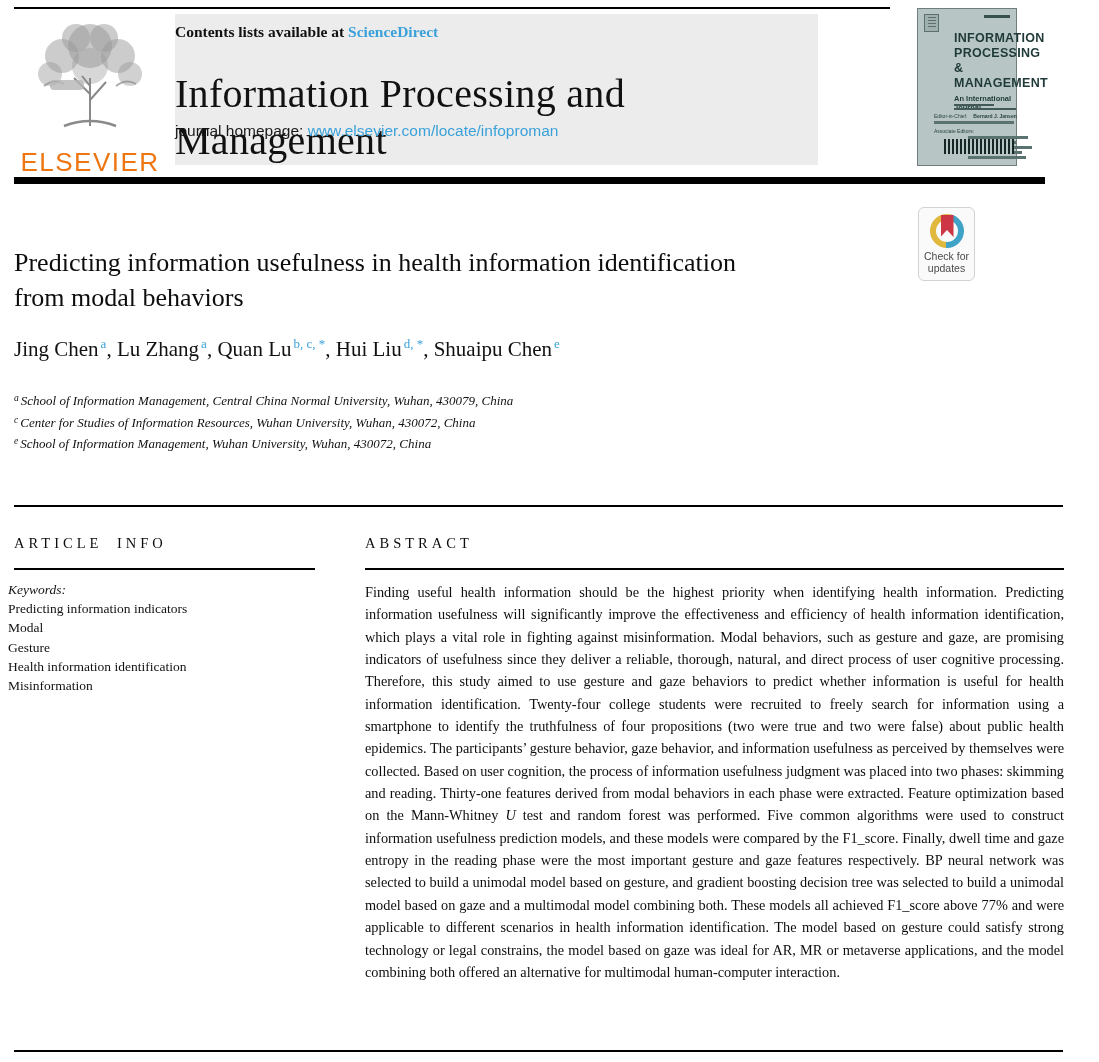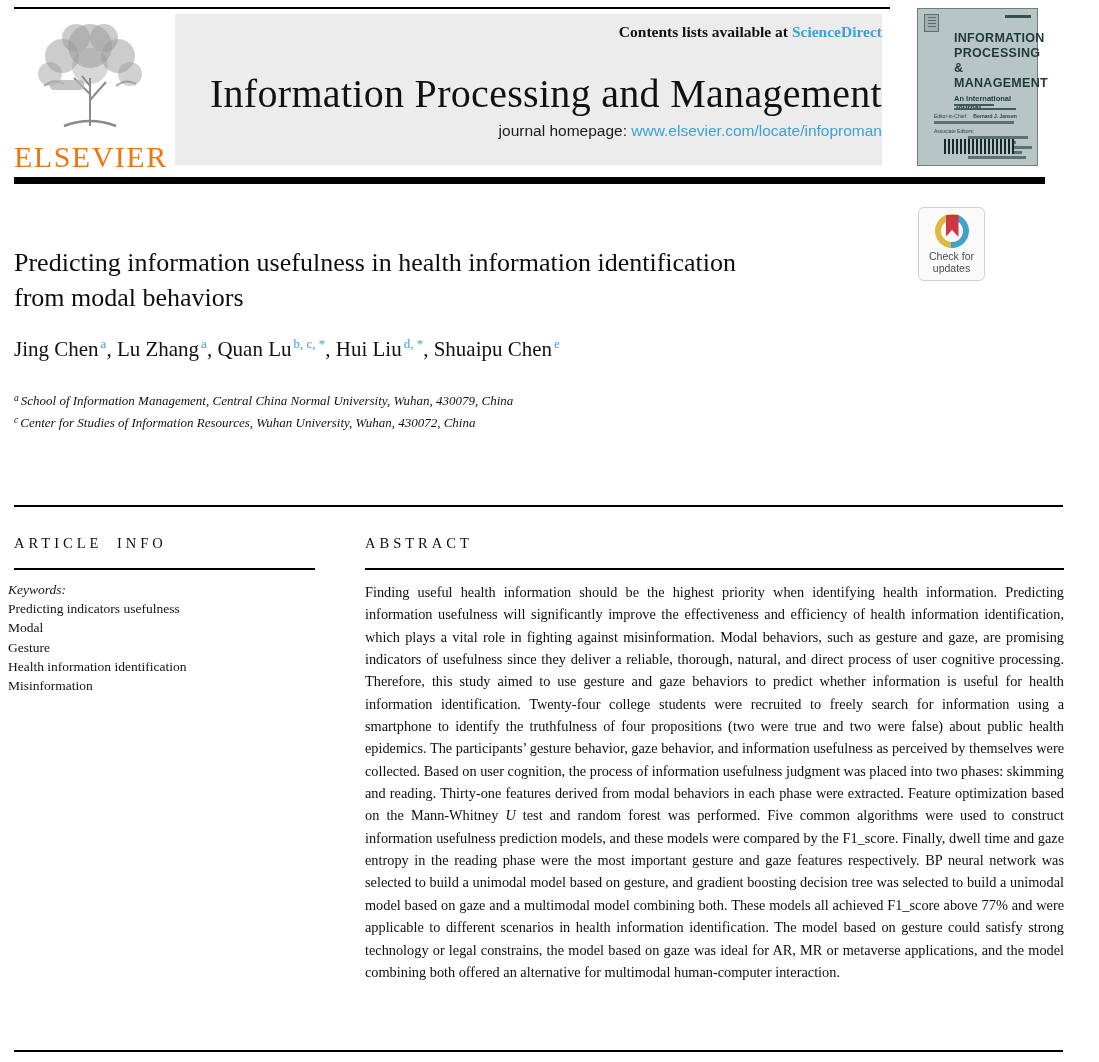--- a/index.html
+++ b/index.html
@@ -20,7 +20,7 @@
   .elsevier-text { font-family:Liberation Serif, serif; font-size:30px; letter-spacing:1.5px; margin-top:8px; }
 
   
-  .header-box { left:175px; top:14px; width:707px; height:151px; background:#ececec; text-align:right; }
+  .header-box { left:175px; top:14px; width:643px; height:151px; background:#ececec; text-align:left; }
   .contents-line { position:absolute; top:9px; width:100%; font-size:15.5px; font-weight:bold; }
   .journal-title { position:absolute; top:56px; width:100%; font-size:40px; letter-spacing:0.3px; }
   .homepage-line { position:absolute; bottom:25px; width:100%; font-family:"Liberation Sans", sans-serif; font-size:15.5px; color:#1a1a1a; }

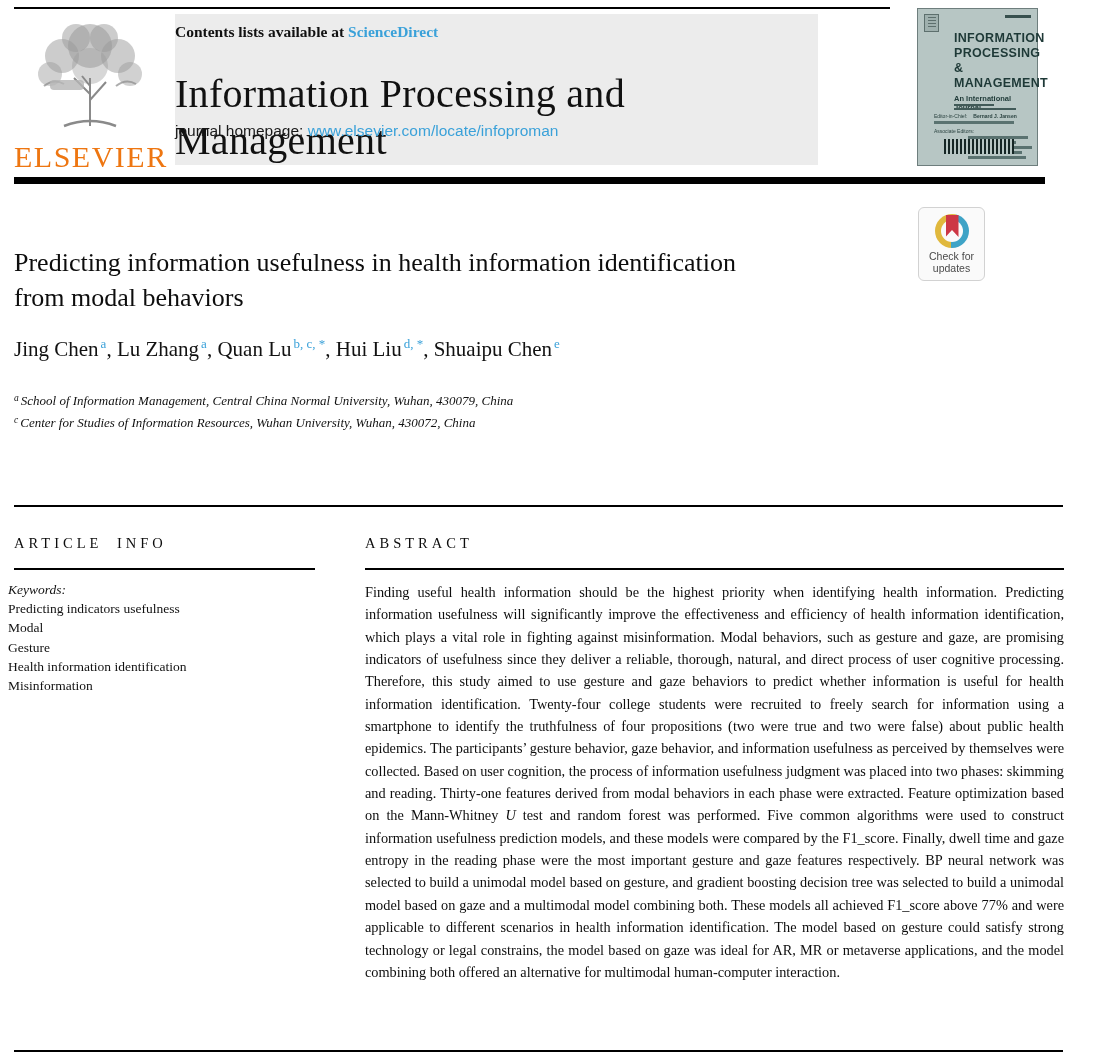--- a/index.html
+++ b/index.html
@@ -27,7 +27,7 @@
   .link { text-decoration:none; }
 
   
-  .cover { left:917px; top:8px; width:121px; height:158px; background:#b7c6c4; border:1px solid #6e7e7d; }
+  .cover { left:917px; top:8px; width:100px; height:158px; background:#b7c6c4; border:1px solid #6e7e7d; }
   .cover-logo { position:absolute; left:6px; top:5px; width:15px; height:18px; background:#9fb0ae;
                 border:1px solid #5d6f6d; }
   .cover-logo:after { content:""; position:absolute; left:3px; top:2px; width:8px; height:10px;

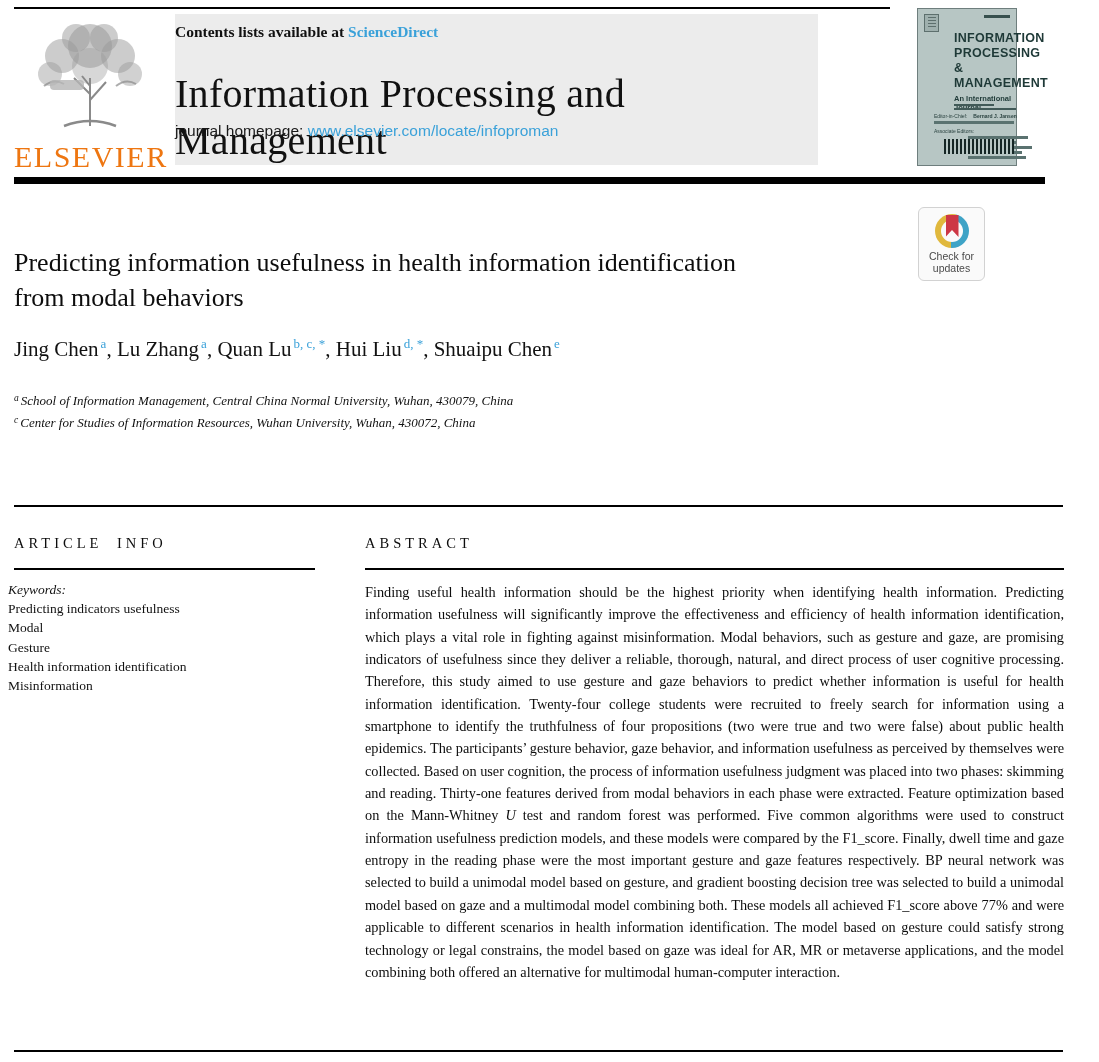--- a/index.html
+++ b/index.html
@@ -17,7 +17,7 @@
   
   .logo-block { left:14px; top:16px; width:152px; height:150px; text-align:center; }
   .logo-tree { display:block; margin:0 auto; }
-  .elsevier-text { font-family:Liberation Serif, serif; font-size:30px; letter-spacing:1.5px; margin-top:8px; }
+  .elsevier-text { font-family:Liberation Sans, sans-serif; font-size:26px; letter-spacing:1.5px; margin-top:15px; }
 
   
   .header-box { left:175px; top:14px; width:643px; height:151px; background:#ececec; text-align:left; }

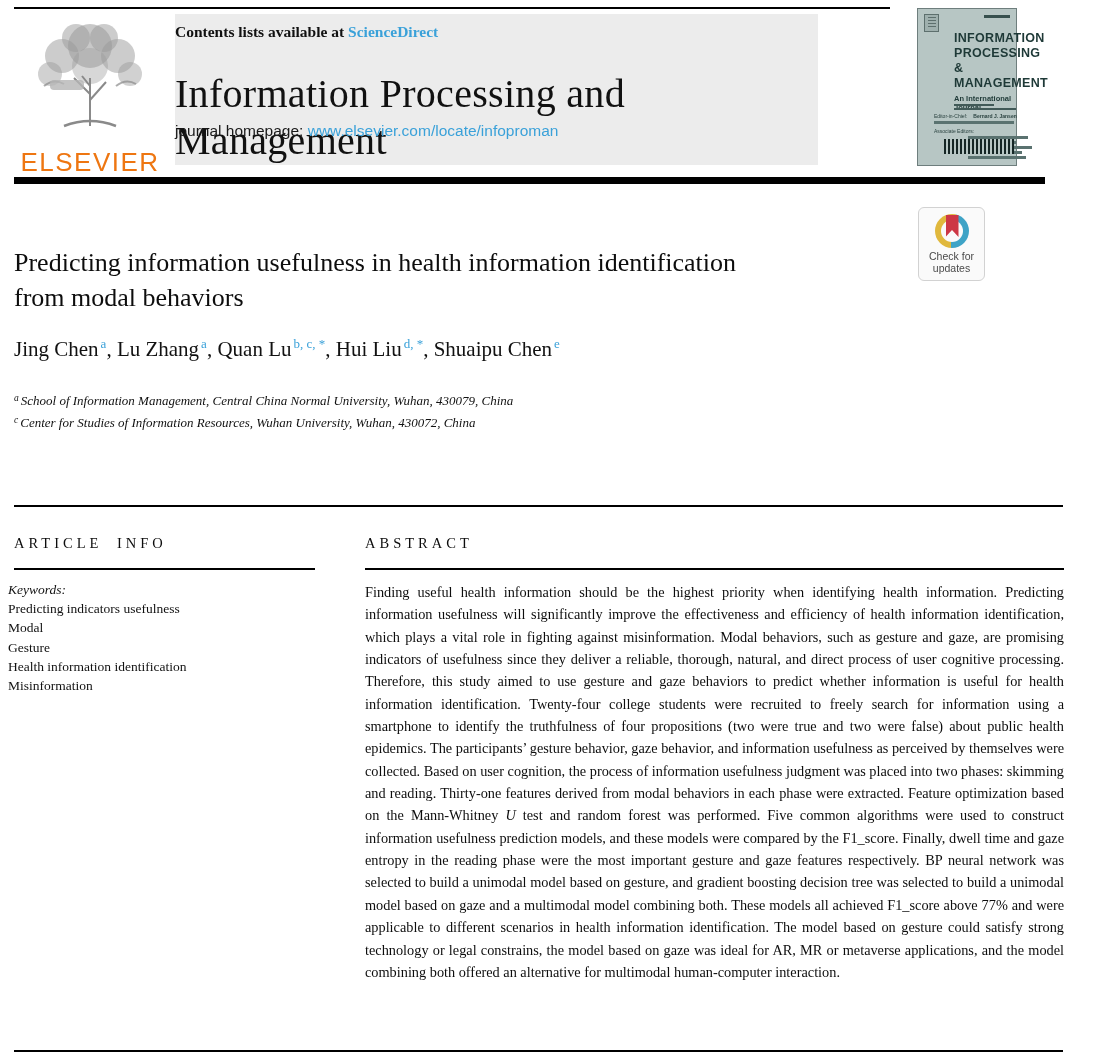--- a/index.html
+++ b/index.html
@@ -46,7 +46,7 @@
                    background:repeating-linear-gradient(90deg,#152625 0 2px,#b7c6c4 2px 4px); }
 
   
-  .badge { left:918px; top:207px; width:67px; height:74px; background:#fafafa;
+  .badge { left:918px; top:207px; width:57px; height:74px; background:#fafafa;
            border:1px solid #d2d2d2; border-radius:6px; text-align:center; cursor:pointer; }
   .badge-icon { position:relative; width:34px; height:34px; margin:6px auto 2px;
                 border-radius:50%; background:conic-gradient(from 15deg, #3ea3c6 0 170deg, #e0b83d 170deg 360deg); }

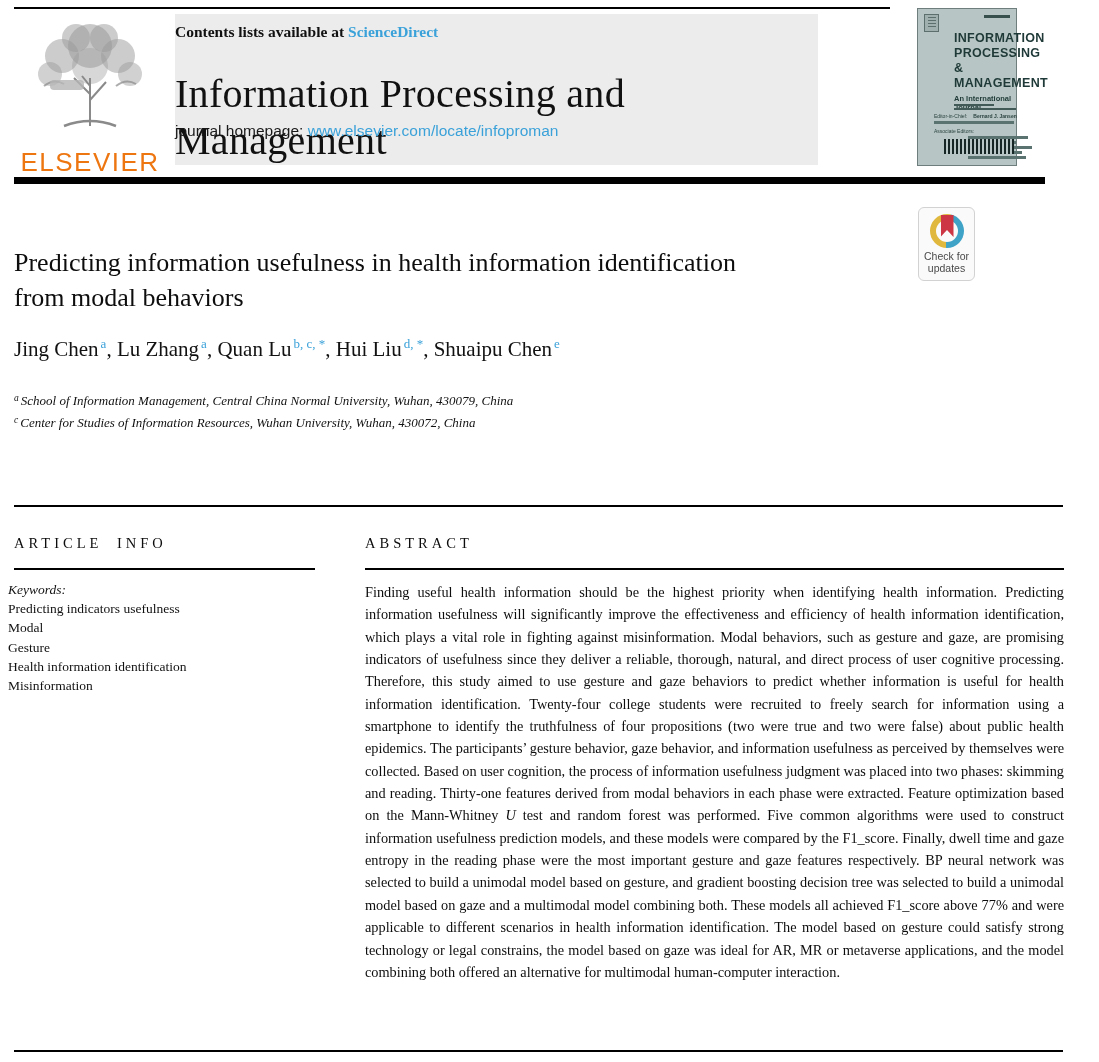--- a/index.html
+++ b/index.html
@@ -161,6 +161,7 @@
   <div class="abs affiliations">
       <div><span class="sup">a</span>School of Information Management, Central China Normal University, Wuhan, 430079, China</div>
       <div><span class="sup">c</span>Center for Studies of Information Resources, Wuhan University, Wuhan, 430072, China</div>
+      <div><span class="sup">e</span>School of Information Management, Wuhan University, Wuhan, 430072, China</div>
     </div>
 
   <div class="abs rule-mid"></div>

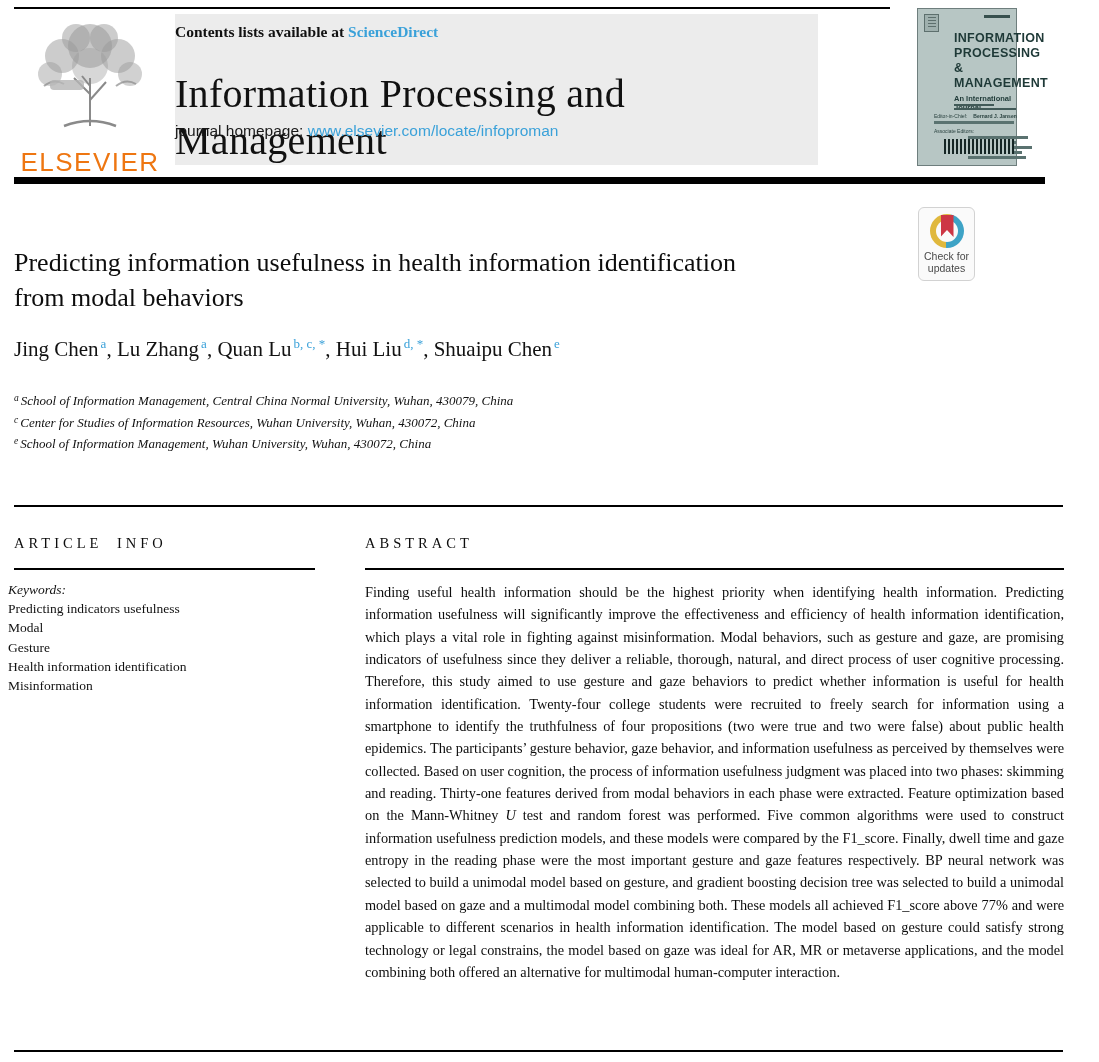--- a/index.html
+++ b/index.html
@@ -171,7 +171,7 @@
   <div class="abs keywords">
     <div class="kw-label">Keywords:</div>
     <div>
-        <div>Predicting indicators usefulness</div>
+        <div>Predicting information indicators</div>
         <div>Modal</div>
         <div>Gesture</div>
         <div>Health information identification</div>

